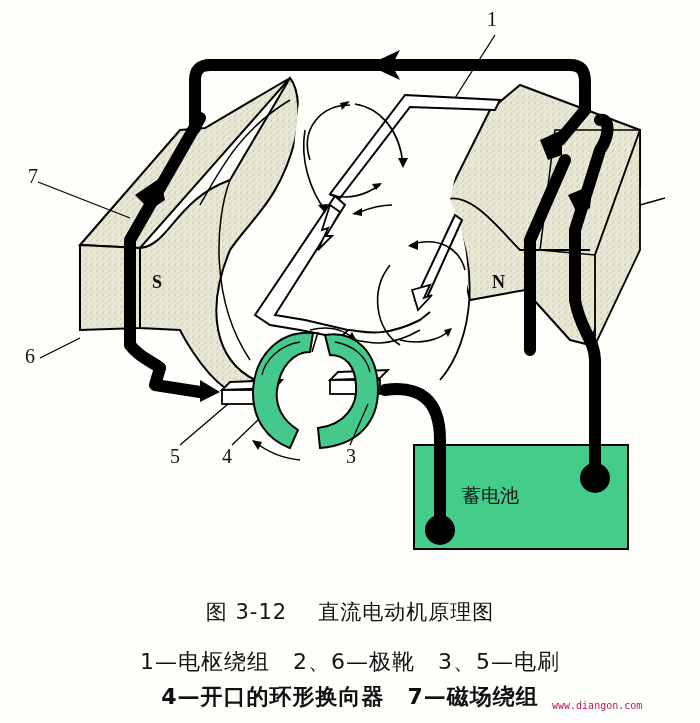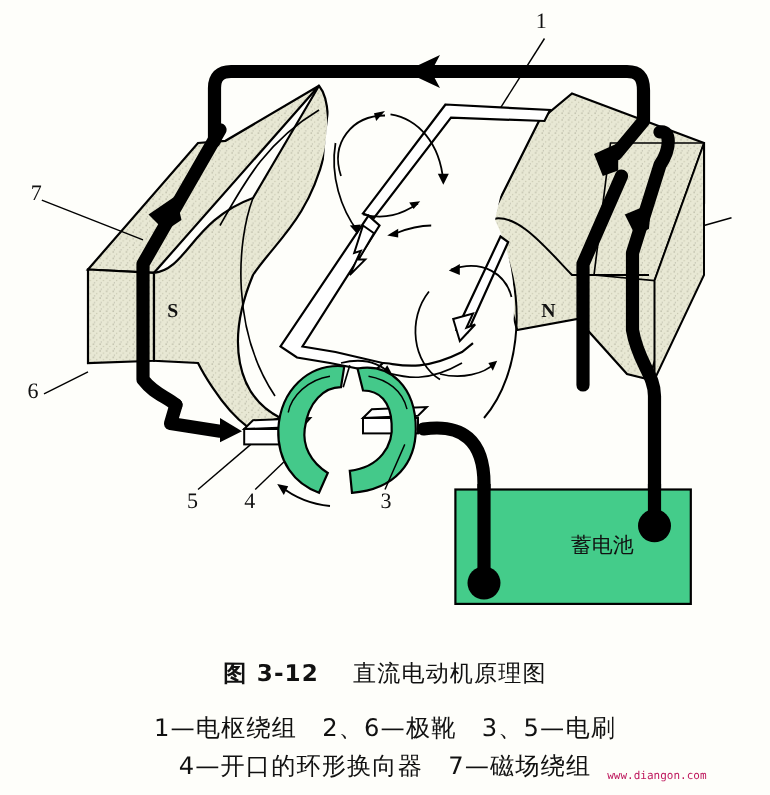--- a/index.html
+++ b/index.html
@@ -10,7 +10,7 @@
   .diagram { position:absolute; left:0; top:0; width:700px; height:580px; }
   .label { position:absolute; font-size:20px; color:#111; font-family:"Liberation Serif","DejaVu Serif",serif; }
   .pole-letter { position:absolute; font-size:18px; font-weight:bold; color:#111; font-family:"Liberation Serif","DejaVu Serif",serif; }
-  .battery-text { position:absolute; left:476px; top:483px; width:100px; text-align:right; font-size:19px; color:#111; font-family:Liberation Mono, monospace; }
+  .battery-text { position:absolute; left:462px; top:483px; width:100px; text-align:left; font-size:19px; color:#111; font-family:Liberation Mono, monospace; }
   .caption { position:absolute; left:0; width:700px; text-align:center; color:#111; font-family:"DejaVu Sans",sans-serif; }
   .caption-title { top:598px; font-size:21px; letter-spacing:1px; }
   .caption-title .fig { margin-right:31px;font-weight:bold; }

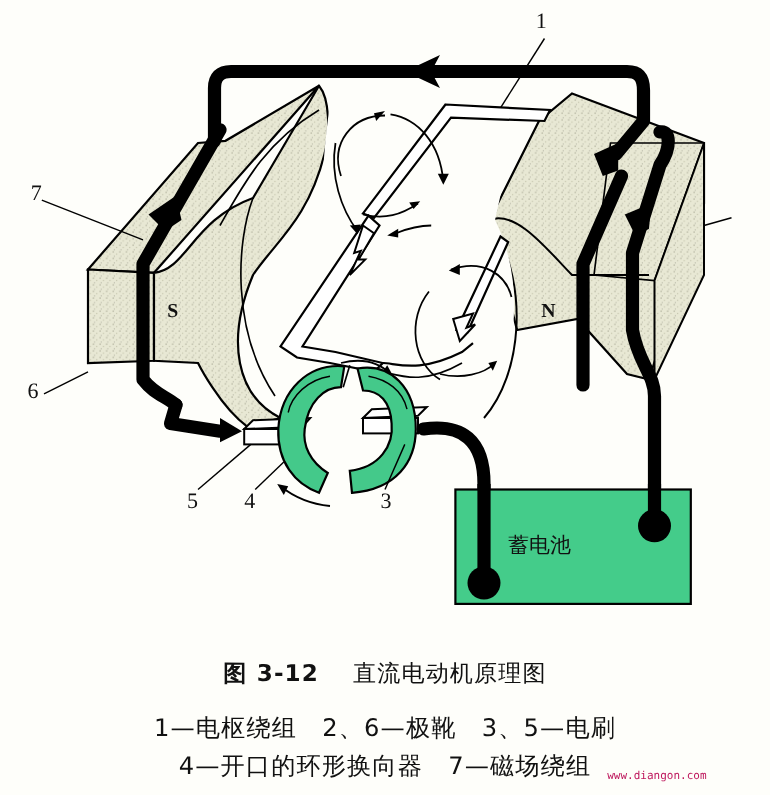--- a/index.html
+++ b/index.html
@@ -13,7 +13,7 @@
   .battery-text { position:absolute; left:462px; top:483px; width:100px; text-align:left; font-size:19px; color:#111; font-family:Liberation Mono, monospace; }
   .caption { position:absolute; left:0; width:700px; text-align:center; color:#111; font-family:"DejaVu Sans",sans-serif; }
   .caption-title { top:598px; font-size:21px; letter-spacing:1px; }
-  .caption-title .fig { margin-right:31px;font-weight:bold; }
+  .caption-title .fig { margin-right:31px; }
   .caption-line { font-size:22px; letter-spacing:1px; }
   .caption-l1 { top:647px; }
   .caption-l2 { top:682px; }

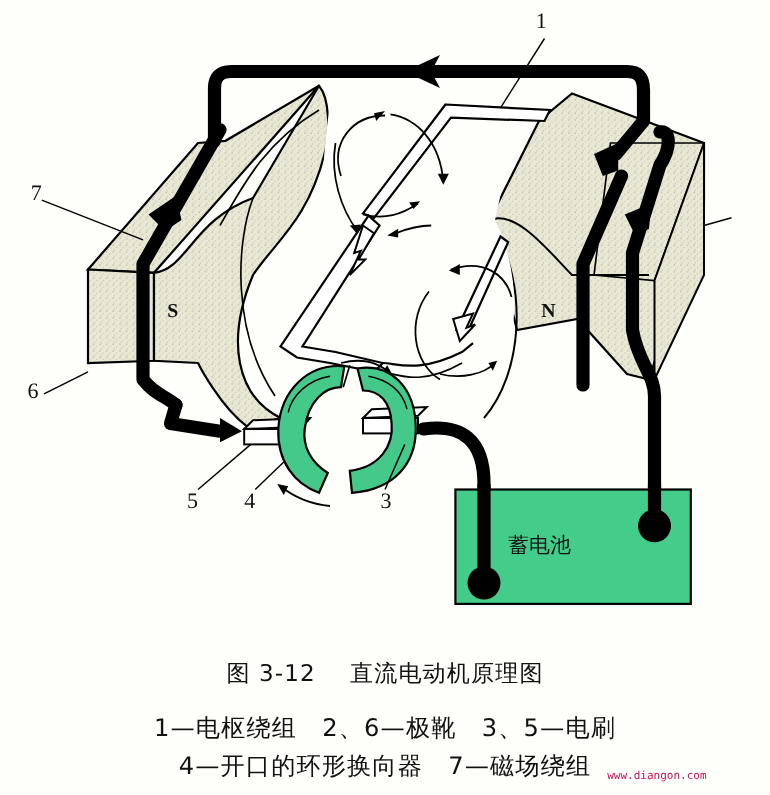--- a/index.html
+++ b/index.html
@@ -16,7 +16,7 @@
   .caption-title .fig { margin-right:31px; }
   .caption-line { font-size:22px; letter-spacing:1px; }
   .caption-l1 { top:647px; }
-  .caption-l2 { top:682px; }
+  .caption-l2 { top:682px;font-weight:bold; }
   .watermark { position:absolute; left:552px; top:700px; font-size:10px; color:#be185d; font-family:"DejaVu Sans Mono","Liberation Mono",monospace; }
 </style>
 </head>

